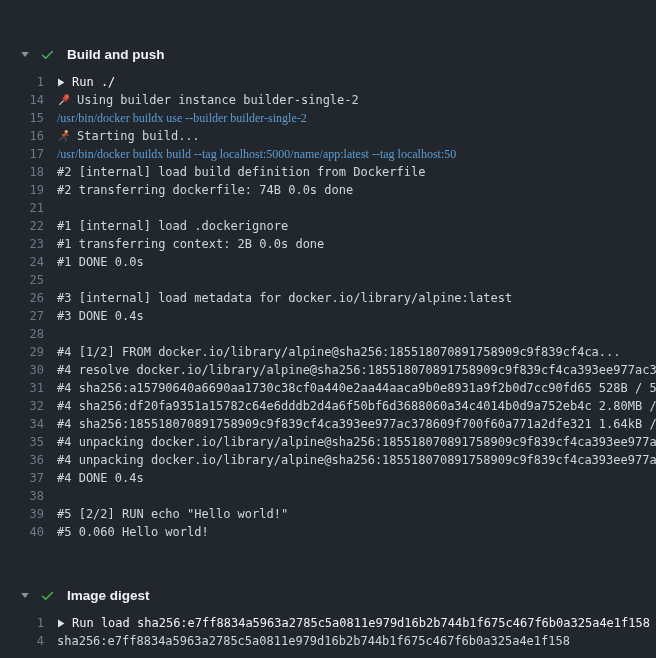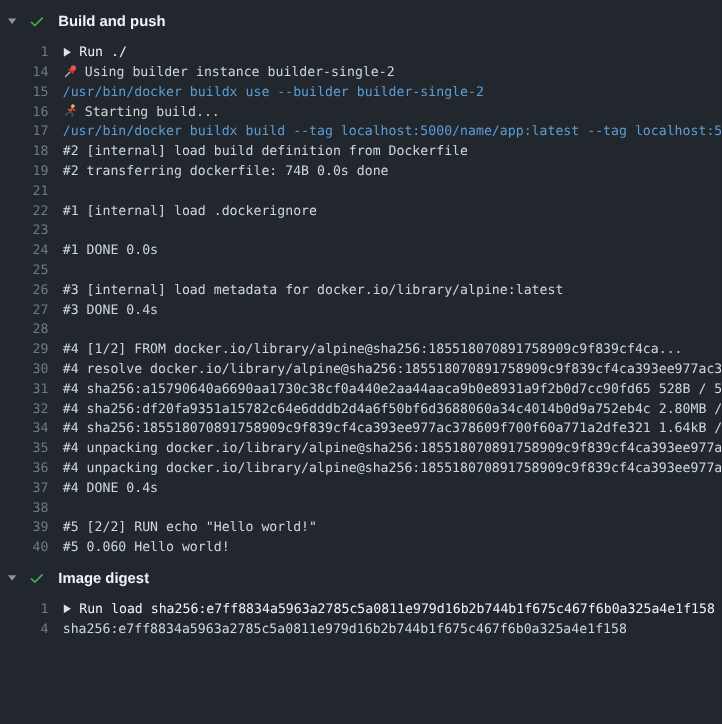--- a/index.html
+++ b/index.html
@@ -22,7 +22,7 @@
   }
   .viewer{width:656px;height:658px;overflow:hidden;}
   .section-header{
-    display:flex;align-items:center;height:38px;padding-left:6px;cursor:pointer;
+    display:flex;align-items:center;height:38px;padding-left:20px;cursor:pointer;margin-top:35px;
   }
   .chev{width:10px;display:flex;align-items:center;justify-content:center;flex:0 0 10px;}
   .check{margin-left:10px;width:15px;height:15px;display:flex;align-items:center;flex:0 0 15px;}

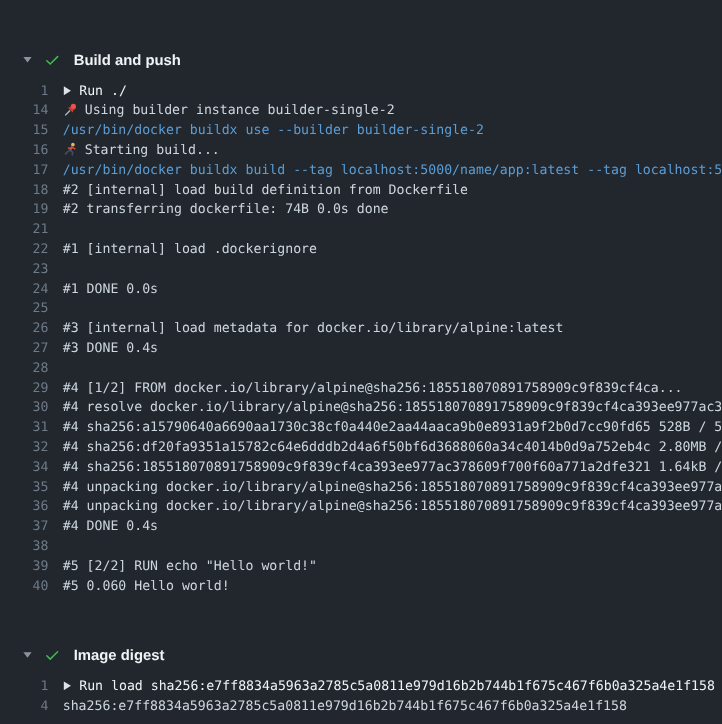--- a/index.html
+++ b/index.html
@@ -42,7 +42,7 @@
   .lt{
     margin-left:13px;color:var(--text);display:flex;align-items:center;white-space:pre;overflow:hidden;line-height:18px;
   }
-  .lt.command{color:var(--command);}
+  .lt.command{color:var(--command);font-family:Liberation Serif, serif;}
   .lt.run{color:var(--title);justify-content:flex-end;}
   .run-arrow{display:inline-flex;width:8px;margin-right:7px;flex:0 0 8px;cursor:pointer;}
   .emoji{display:inline-flex;width:14px;height:14px;margin-right:6px;flex:0 0 14px;}

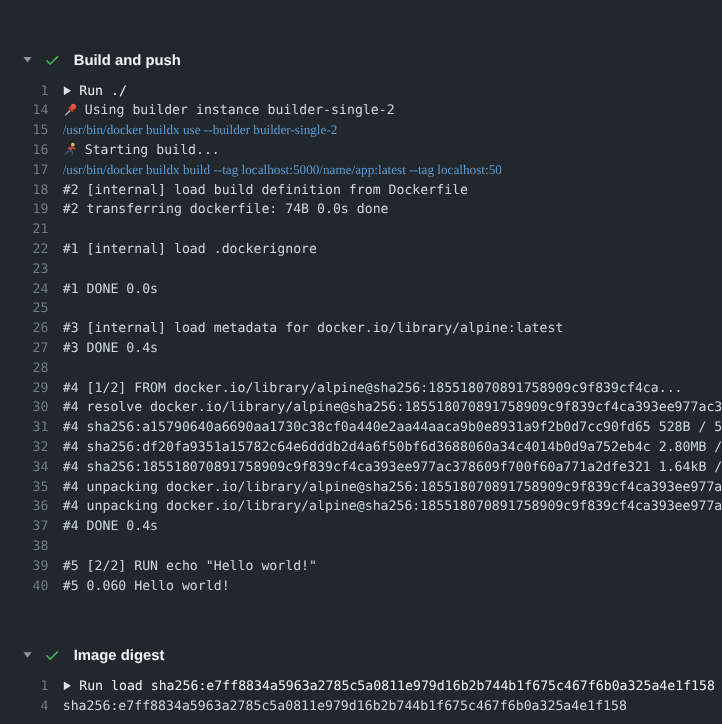--- a/index.html
+++ b/index.html
@@ -87,7 +87,7 @@
         <div class="log-line"><span class="ln">19</span><span class="lt plain"><span>#2 transferring dockerfile: 74B 0.0s done</span></span></div>
         <div class="log-line"><span class="ln">21</span><span class="lt plain"><span></span></span></div>
         <div class="log-line"><span class="ln">22</span><span class="lt plain"><span>#1 [internal] load .dockerignore</span></span></div>
-        <div class="log-line"><span class="ln">23</span></div>
+        <div class="log-line"><span class="ln">23</span><span class="lt plain"><span>#1 transferring context: 2B 0.0s done</span></span></div>
         <div class="log-line"><span class="ln">24</span><span class="lt plain"><span>#1 DONE 0.0s</span></span></div>
         <div class="log-line"><span class="ln">25</span><span class="lt plain"><span></span></span></div>
         <div class="log-line"><span class="ln">26</span><span class="lt plain"><span>#3 [internal] load metadata for docker.io/library/alpine:latest</span></span></div>

